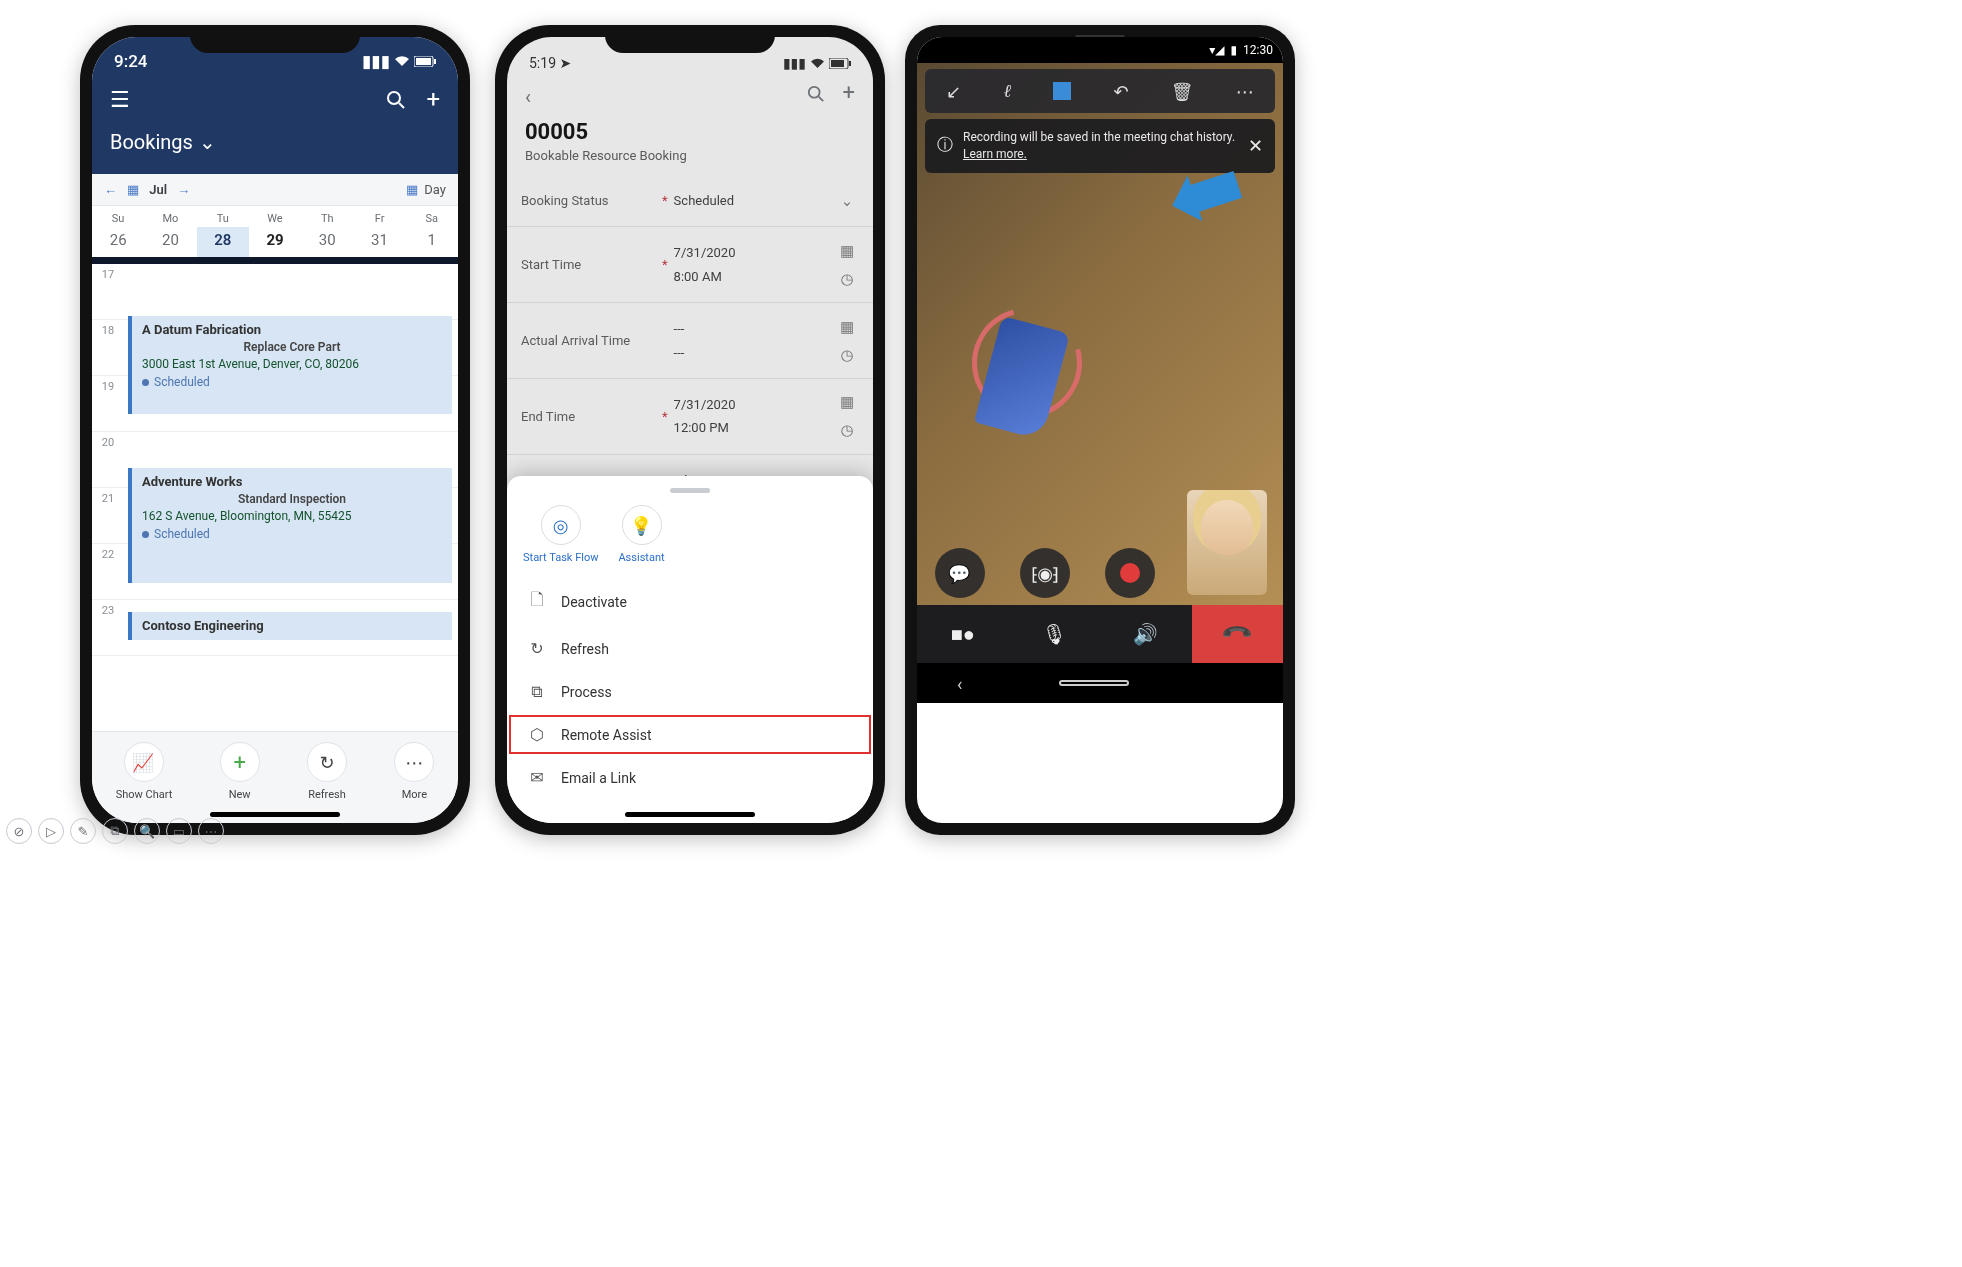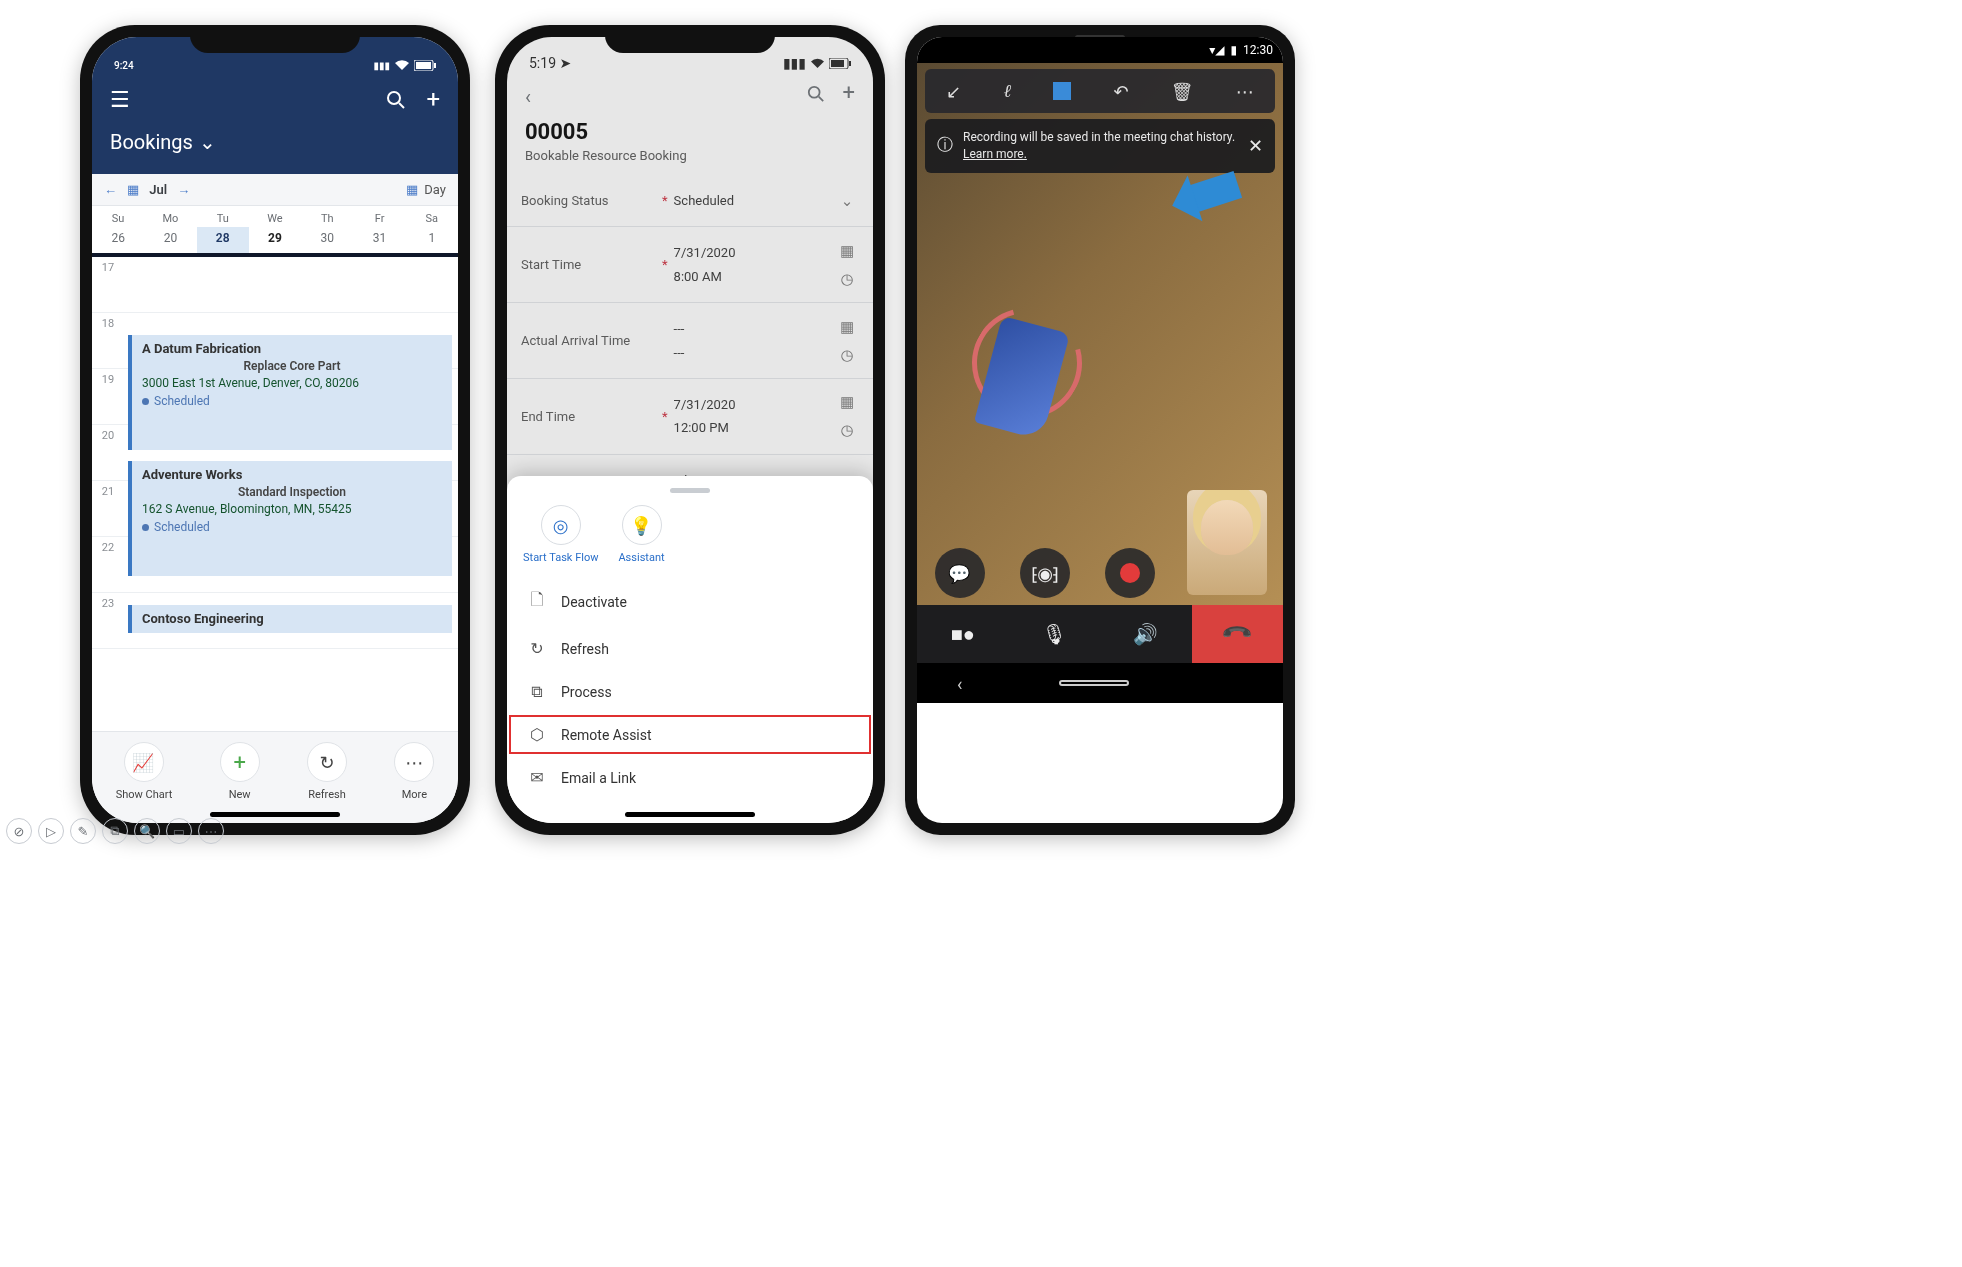--- a/index.html
+++ b/index.html
@@ -14,7 +14,7 @@
   .speaker { position:absolute; top:10px; left:50%; transform:translateX(-50%); width:50px; height:5px; background:#333; border-radius:3px; }
 
   
-  .p1-status { height:36px; background:#1f3864; color:#fff; display:flex; justify-content:space-between; align-items:flex-end; padding:0 22px 2px; font-size:10px; font-weight:500; }
+  .p1-status { height:36px; background:#1f3864; color:#fff; display:flex; justify-content:space-between; align-items:flex-end; padding:0 22px 2px; font-size:17px; font-weight:500; }
   .p1-status .icons { display:flex; gap:4px; align-items:center; }
   .p1-header { background:#1f3864; color:#fff; padding:14px 18px 20px; }
   .p1-header-row { display:flex; justify-content:space-between; align-items:center; margin-bottom:18px; }

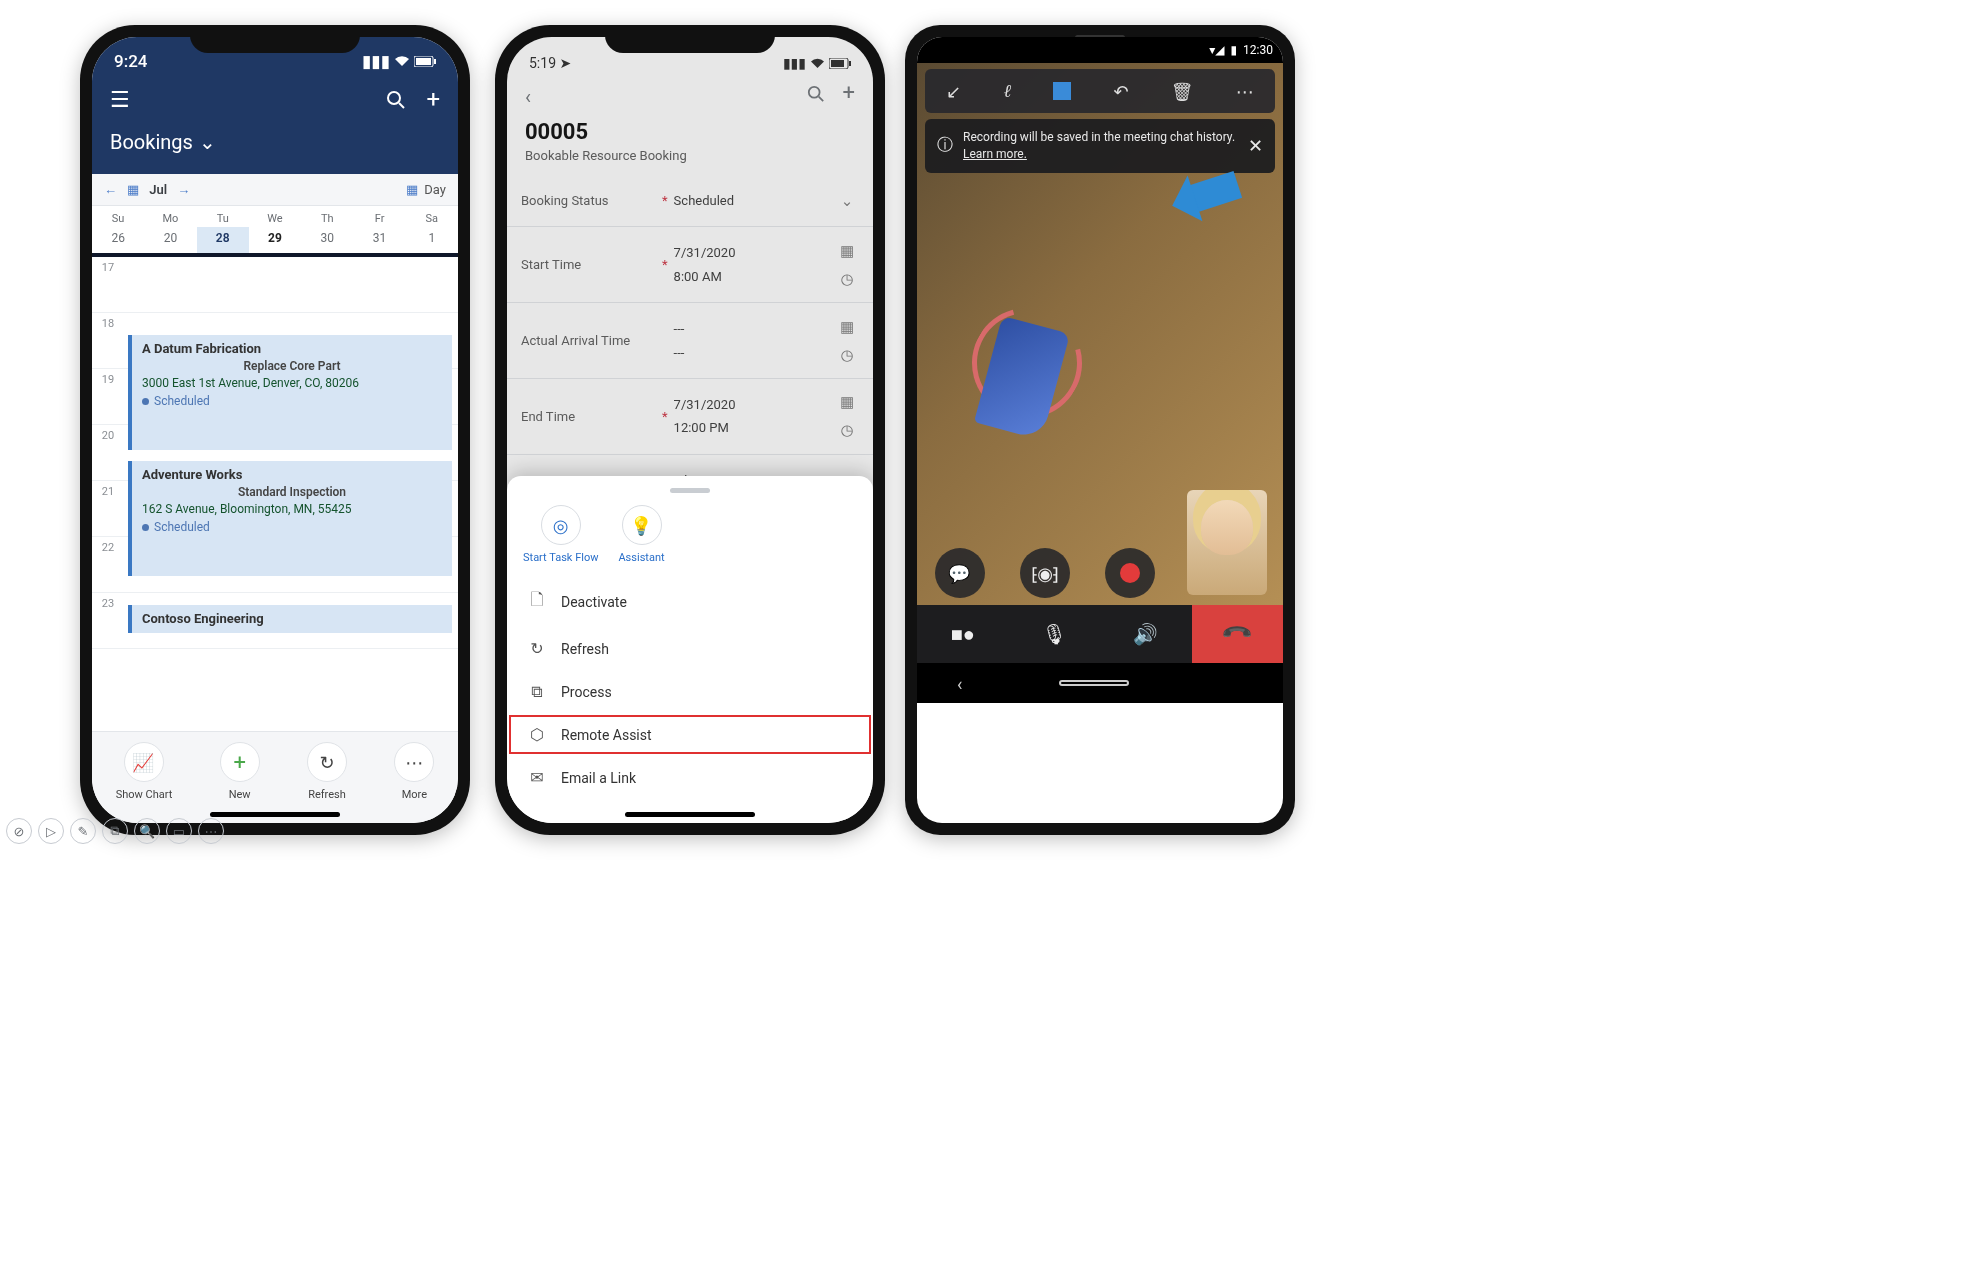--- a/index.html
+++ b/index.html
@@ -24,7 +24,7 @@
   .p1-nav-left .mon { color:#3b3f44; font-weight:600; }
   .p1-days-head { display:flex; font-size:11px; }
   .p1-days-head div { flex:1; text-align:center; padding:6px 0 2px; color:#6a6e73; }
-  .p1-days-num { display:flex; font-size:12px; border-bottom:4px solid #0f172a; }
+  .p1-days-num { display:flex; font-size:15px; border-bottom:7px solid #0f172a; }
   .p1-days-num div { flex:1; text-align:center; padding:4px 0 8px; color:#6a6e73; position:relative; }
   .p1-days-num .sel { background:#dbe8f5; color:#1f3864; font-weight:600;}
   .p1-days-num .today { font-weight:700; color:#222; }

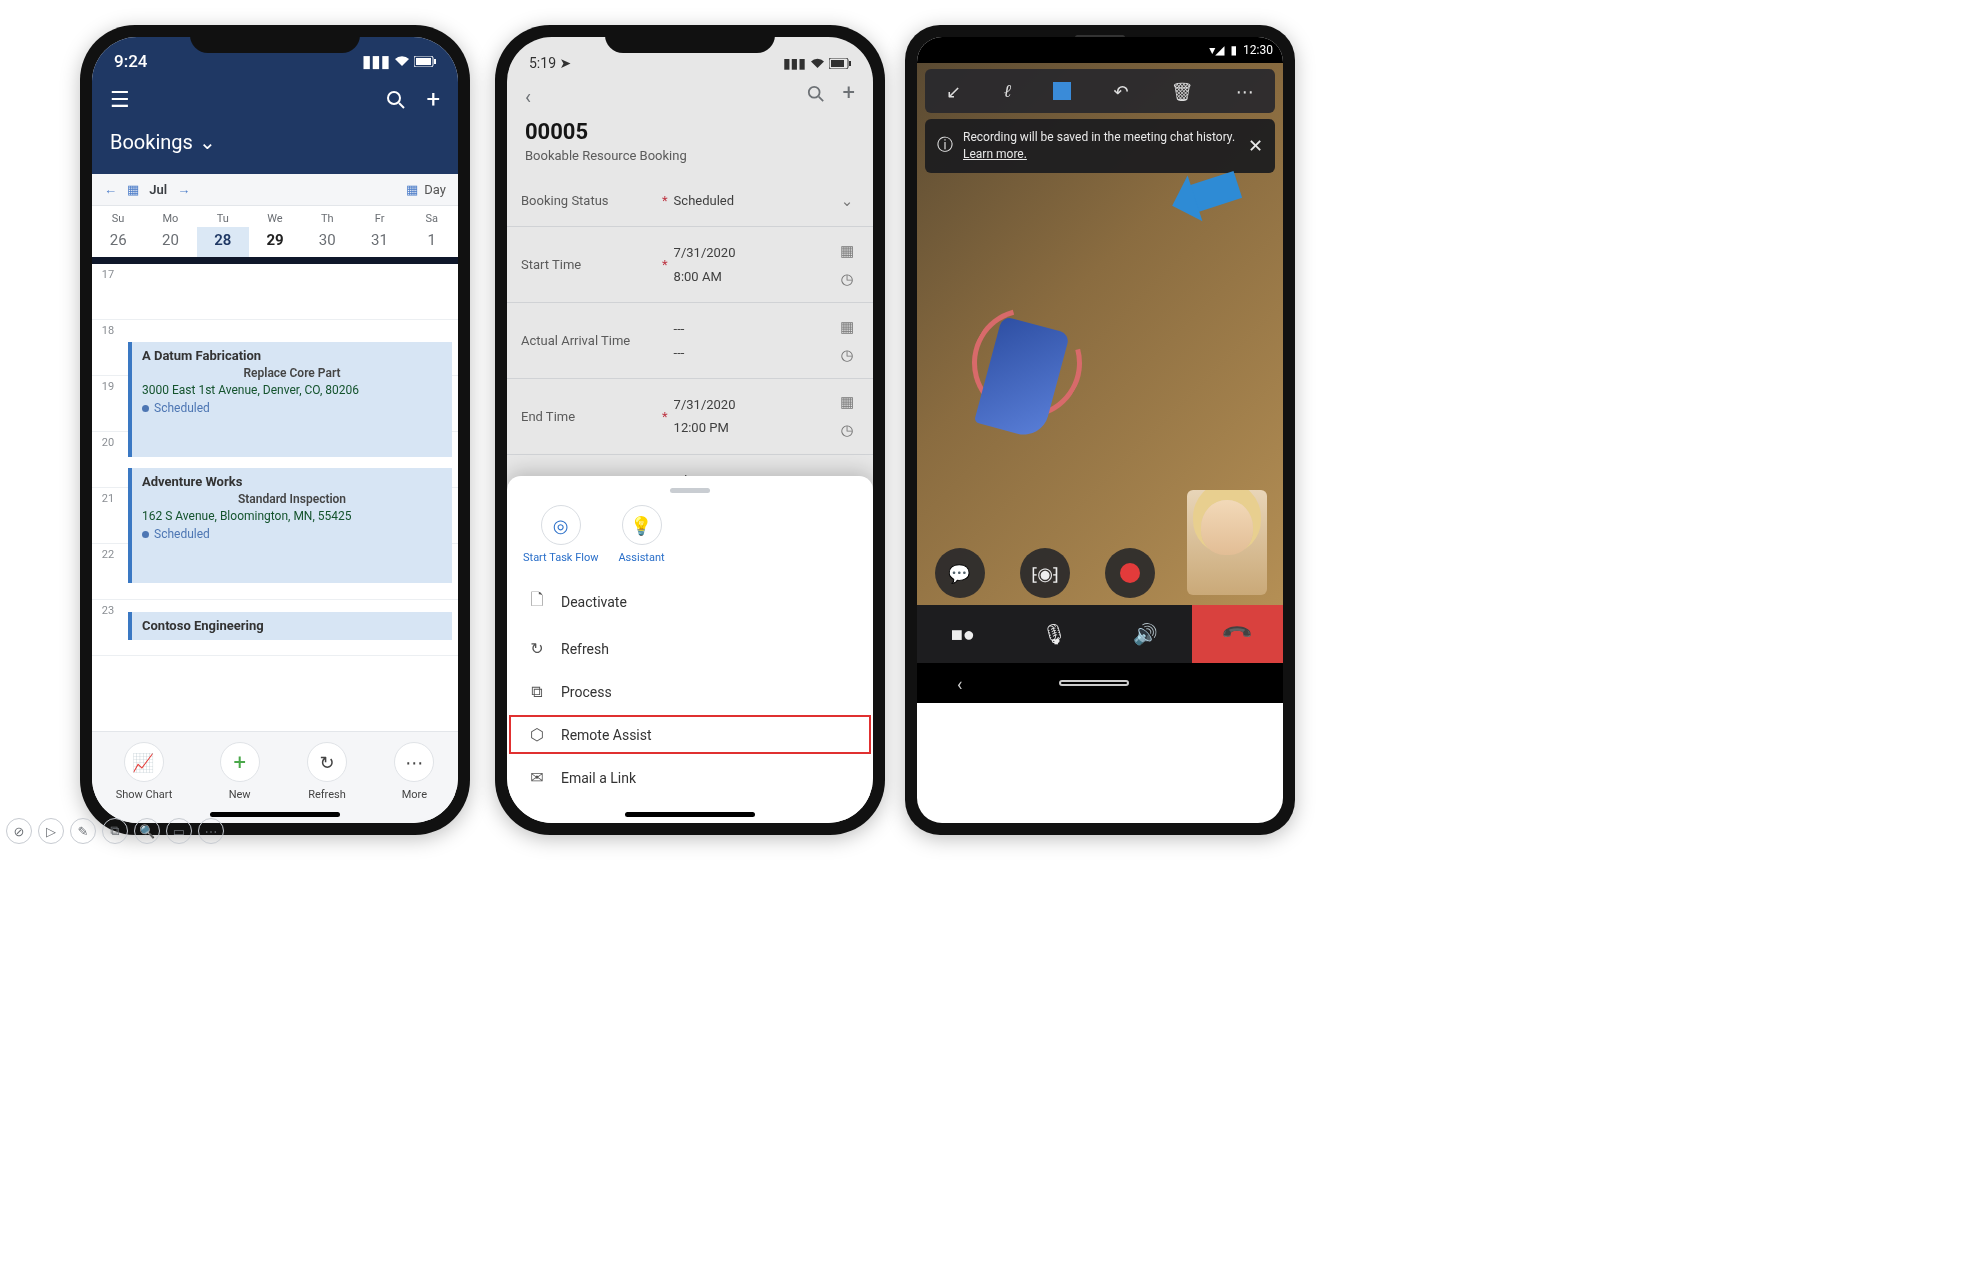--- a/index.html
+++ b/index.html
@@ -205,7 +205,7 @@
             <div class="cell"></div>
           </div>
 
-      <div class="event" style="top:78px; height:115px;">
+      <div class="event" style="top:52px; height:98px;">
         <div class="title">A Datum Fabrication</div>
         <div class="sub">Replace Core Part</div>
         <div class="addr">3000 East 1st Avenue, Denver, CO, 80206</div>

